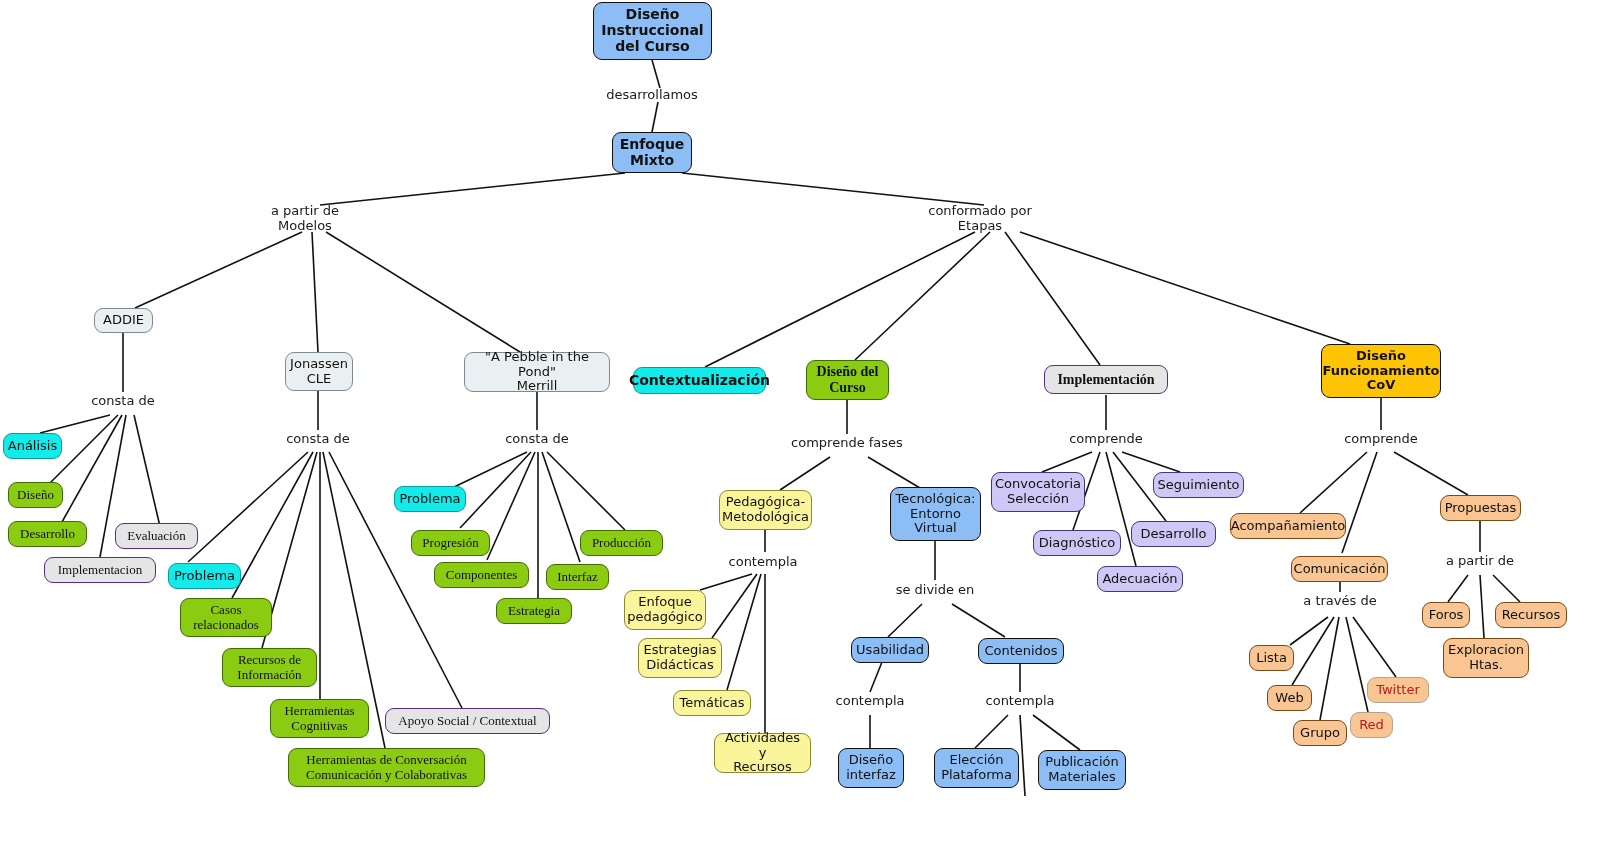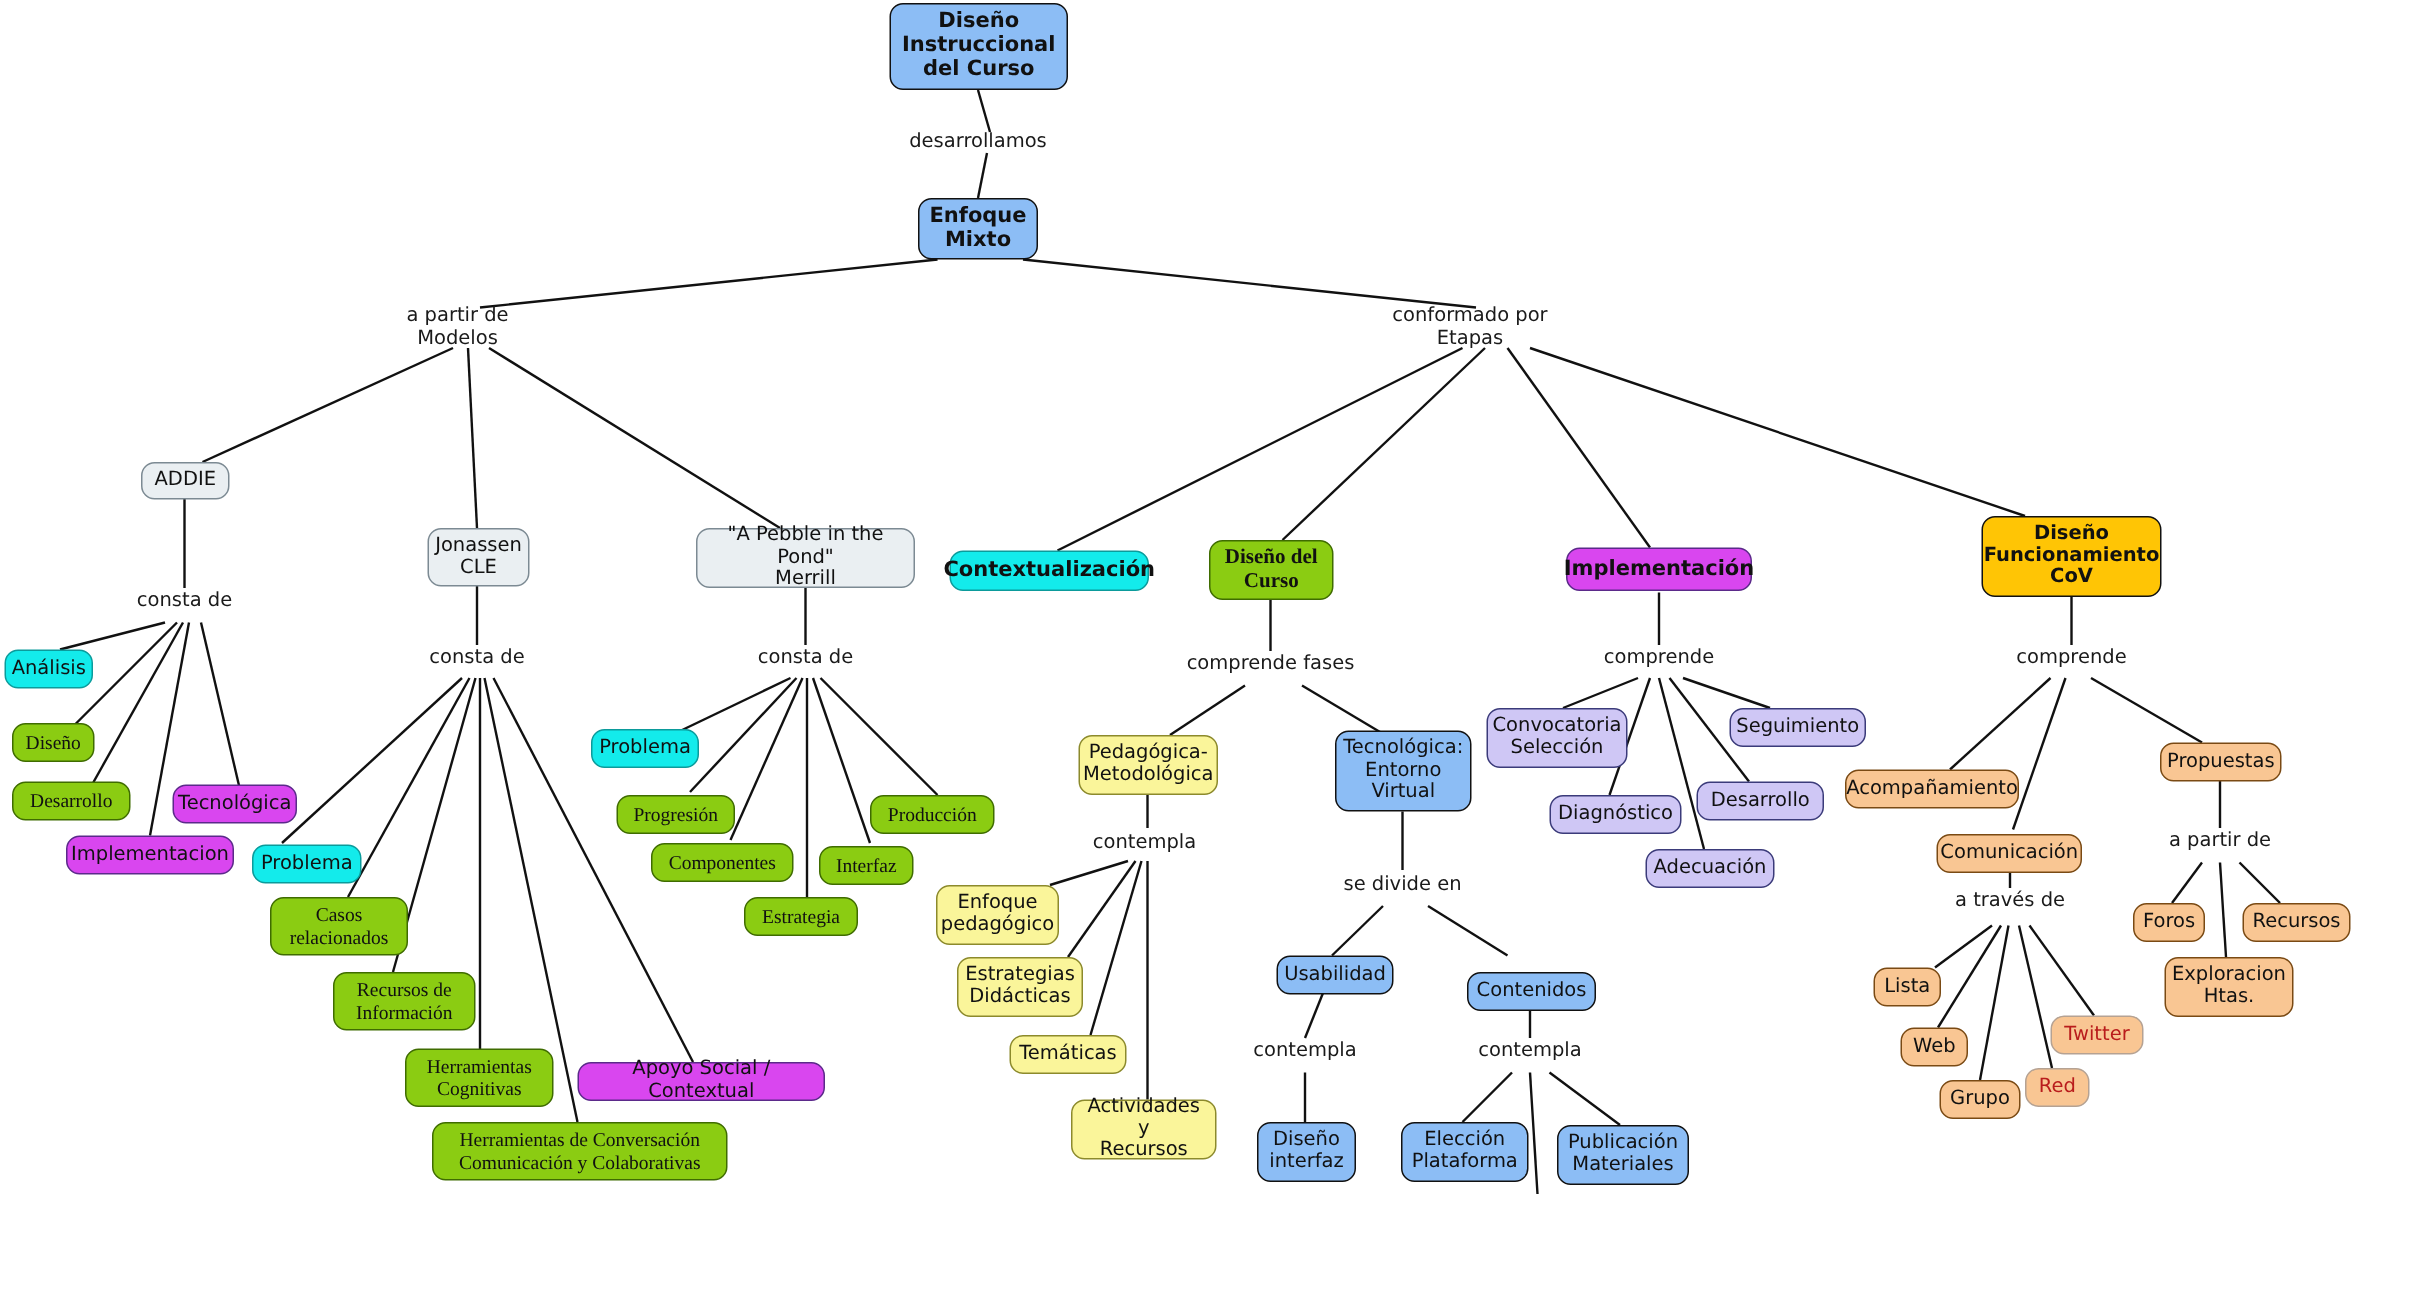--- a/index.html
+++ b/index.html
@@ -17,7 +17,7 @@
   .n-grey   {background:#eaeff2;border-color:#7c8a93;}
   .n-cyan   {background:#13ebeb;border-color:#0b9b9b;}
   .n-green  {background:#8bcc12;border-color:#3f6c00;font-family:Liberation Serif, serif;}
-  .n-purple {background:#d946ef;border-color:#5b2a8a;}
+  .n-purple {background:#e5e5e5;border-color:#5b2a8a;font-family:Liberation Serif, serif;}
   .n-lav    {background:#cfc7f5;border-color:#3b3b7a;}
   .n-yellow {background:#faf59a;border-color:#8c8a2c;}
   .n-orange {background:#f9c693;border-color:#7a4a14;}

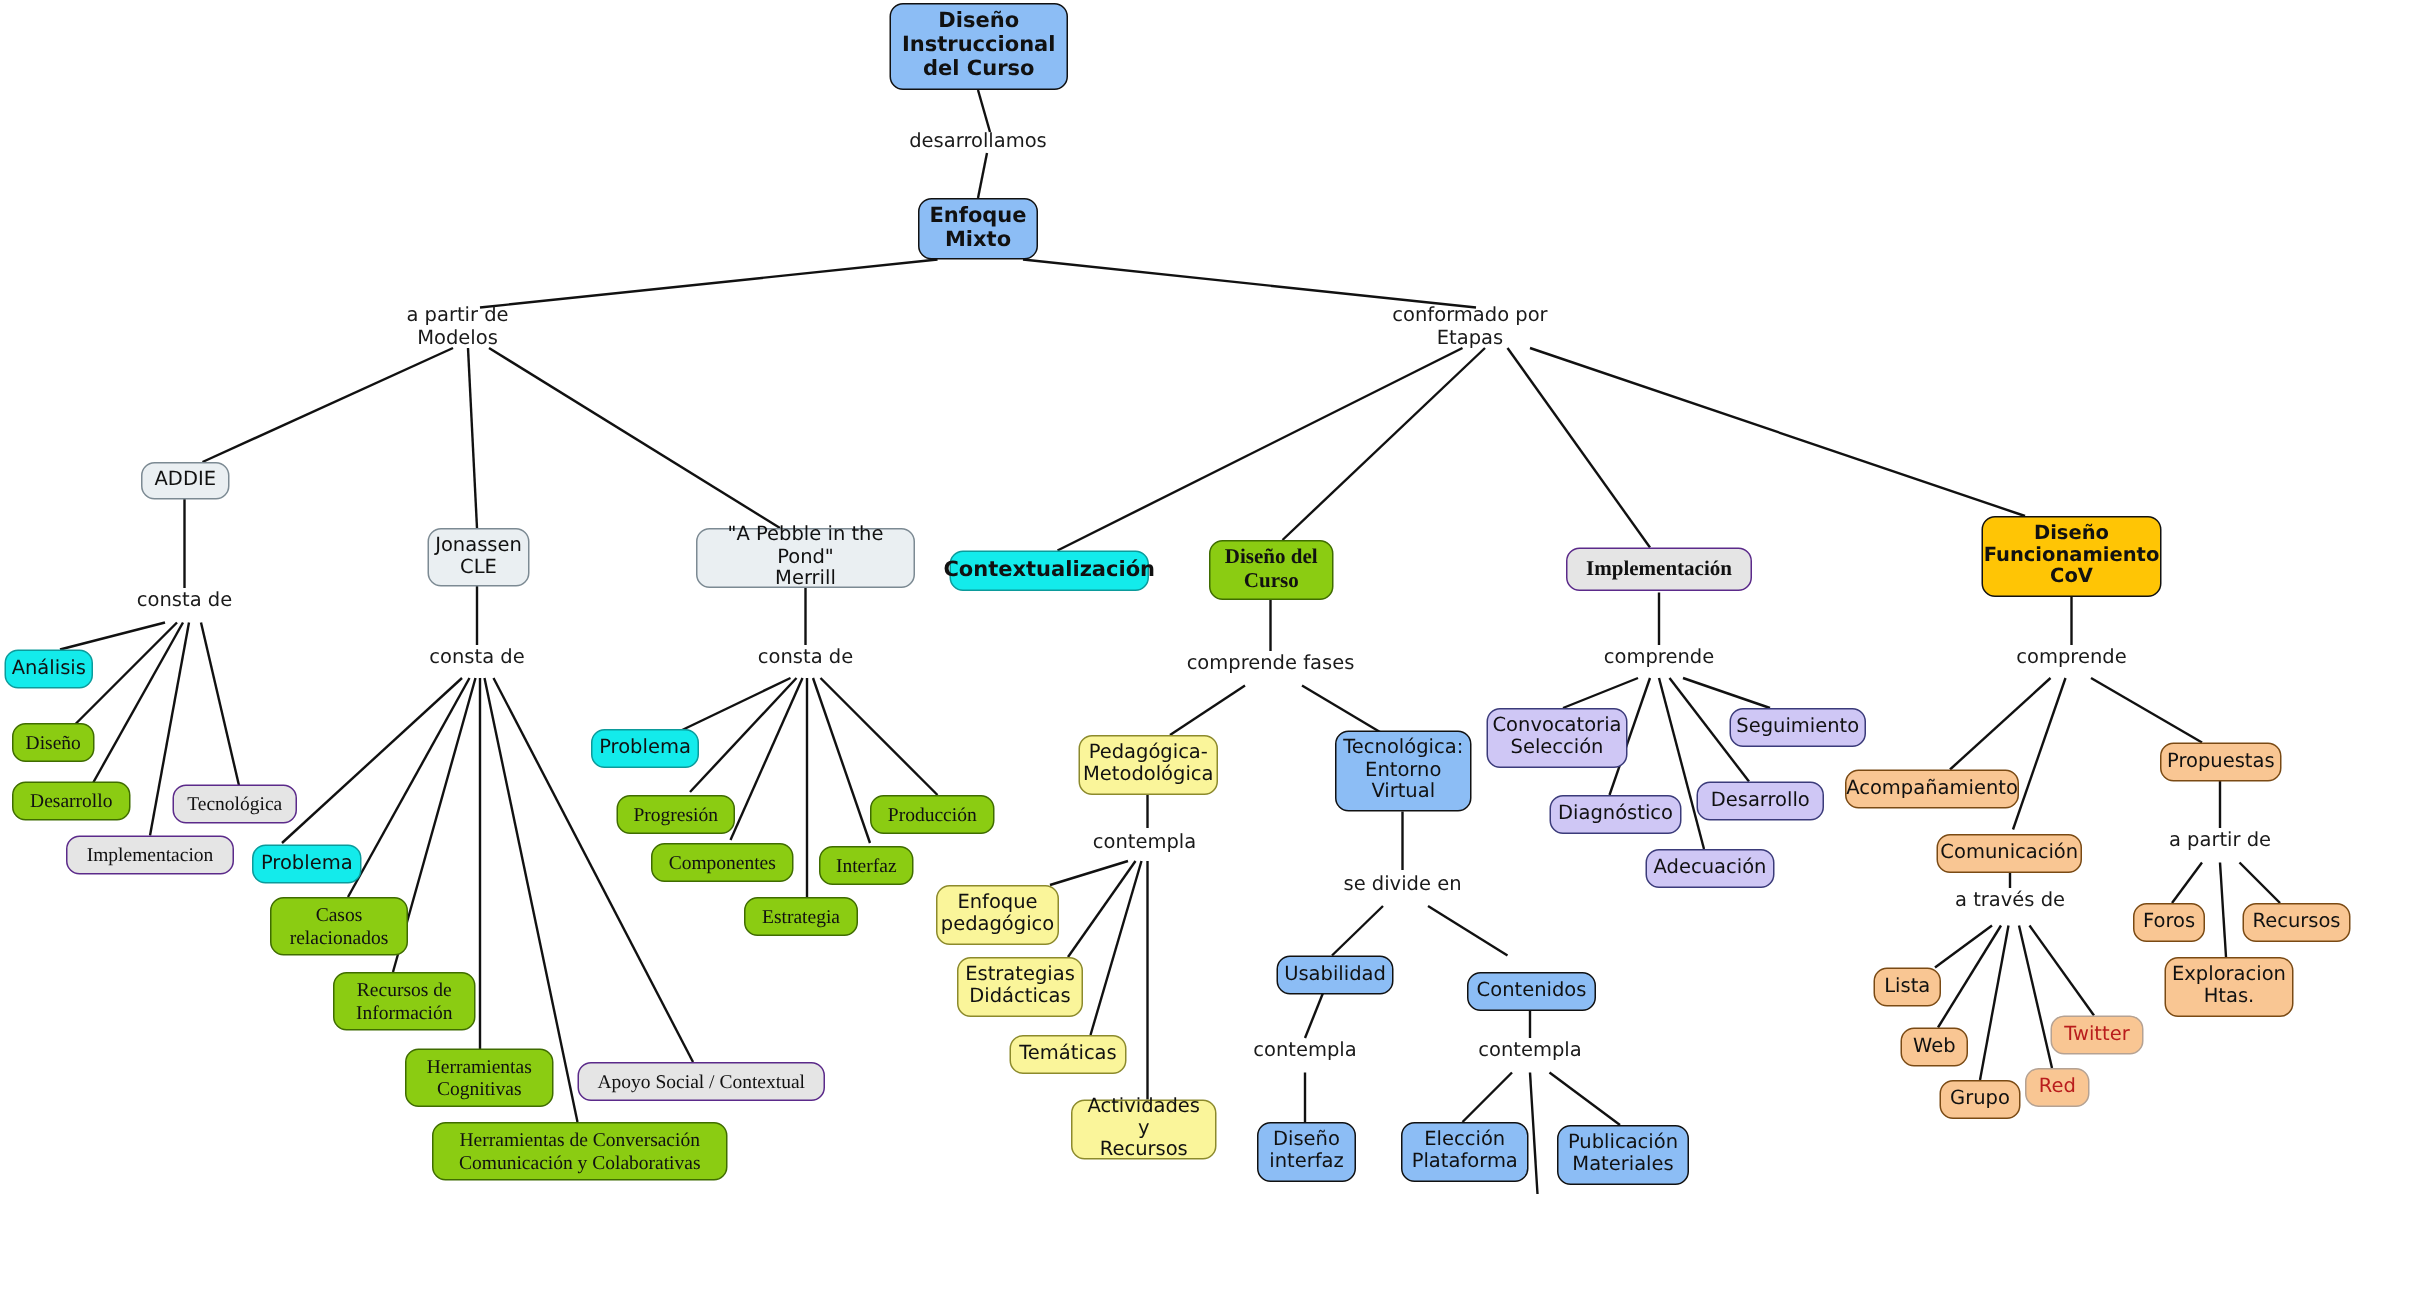--- a/index.html
+++ b/index.html
@@ -160,7 +160,7 @@
   <div class="node n-cyan" style="left:3px;top:433px;width:59px;height:26px;font-size:13px;">Análisis</div>
   <div class="node n-green" style="left:8px;top:482px;width:55px;height:26px;font-size:13px;">Diseño</div>
   <div class="node n-green" style="left:8px;top:521px;width:79px;height:26px;font-size:13px;">Desarrollo</div>
-  <div class="node n-purple" style="left:115px;top:523px;width:83px;height:26px;font-size:13px;">Tecnológica</div>
+  <div class="node n-purple" style="left:115px;top:523px;width:83px;height:26px;font-size:13px;">Evaluación</div>
   <div class="node n-purple" style="left:44px;top:557px;width:112px;height:26px;font-size:13px;">Implementacion</div>
 
   <div class="node n-cyan" style="left:168px;top:563px;width:73px;height:26px;font-size:13px;">Problema</div>

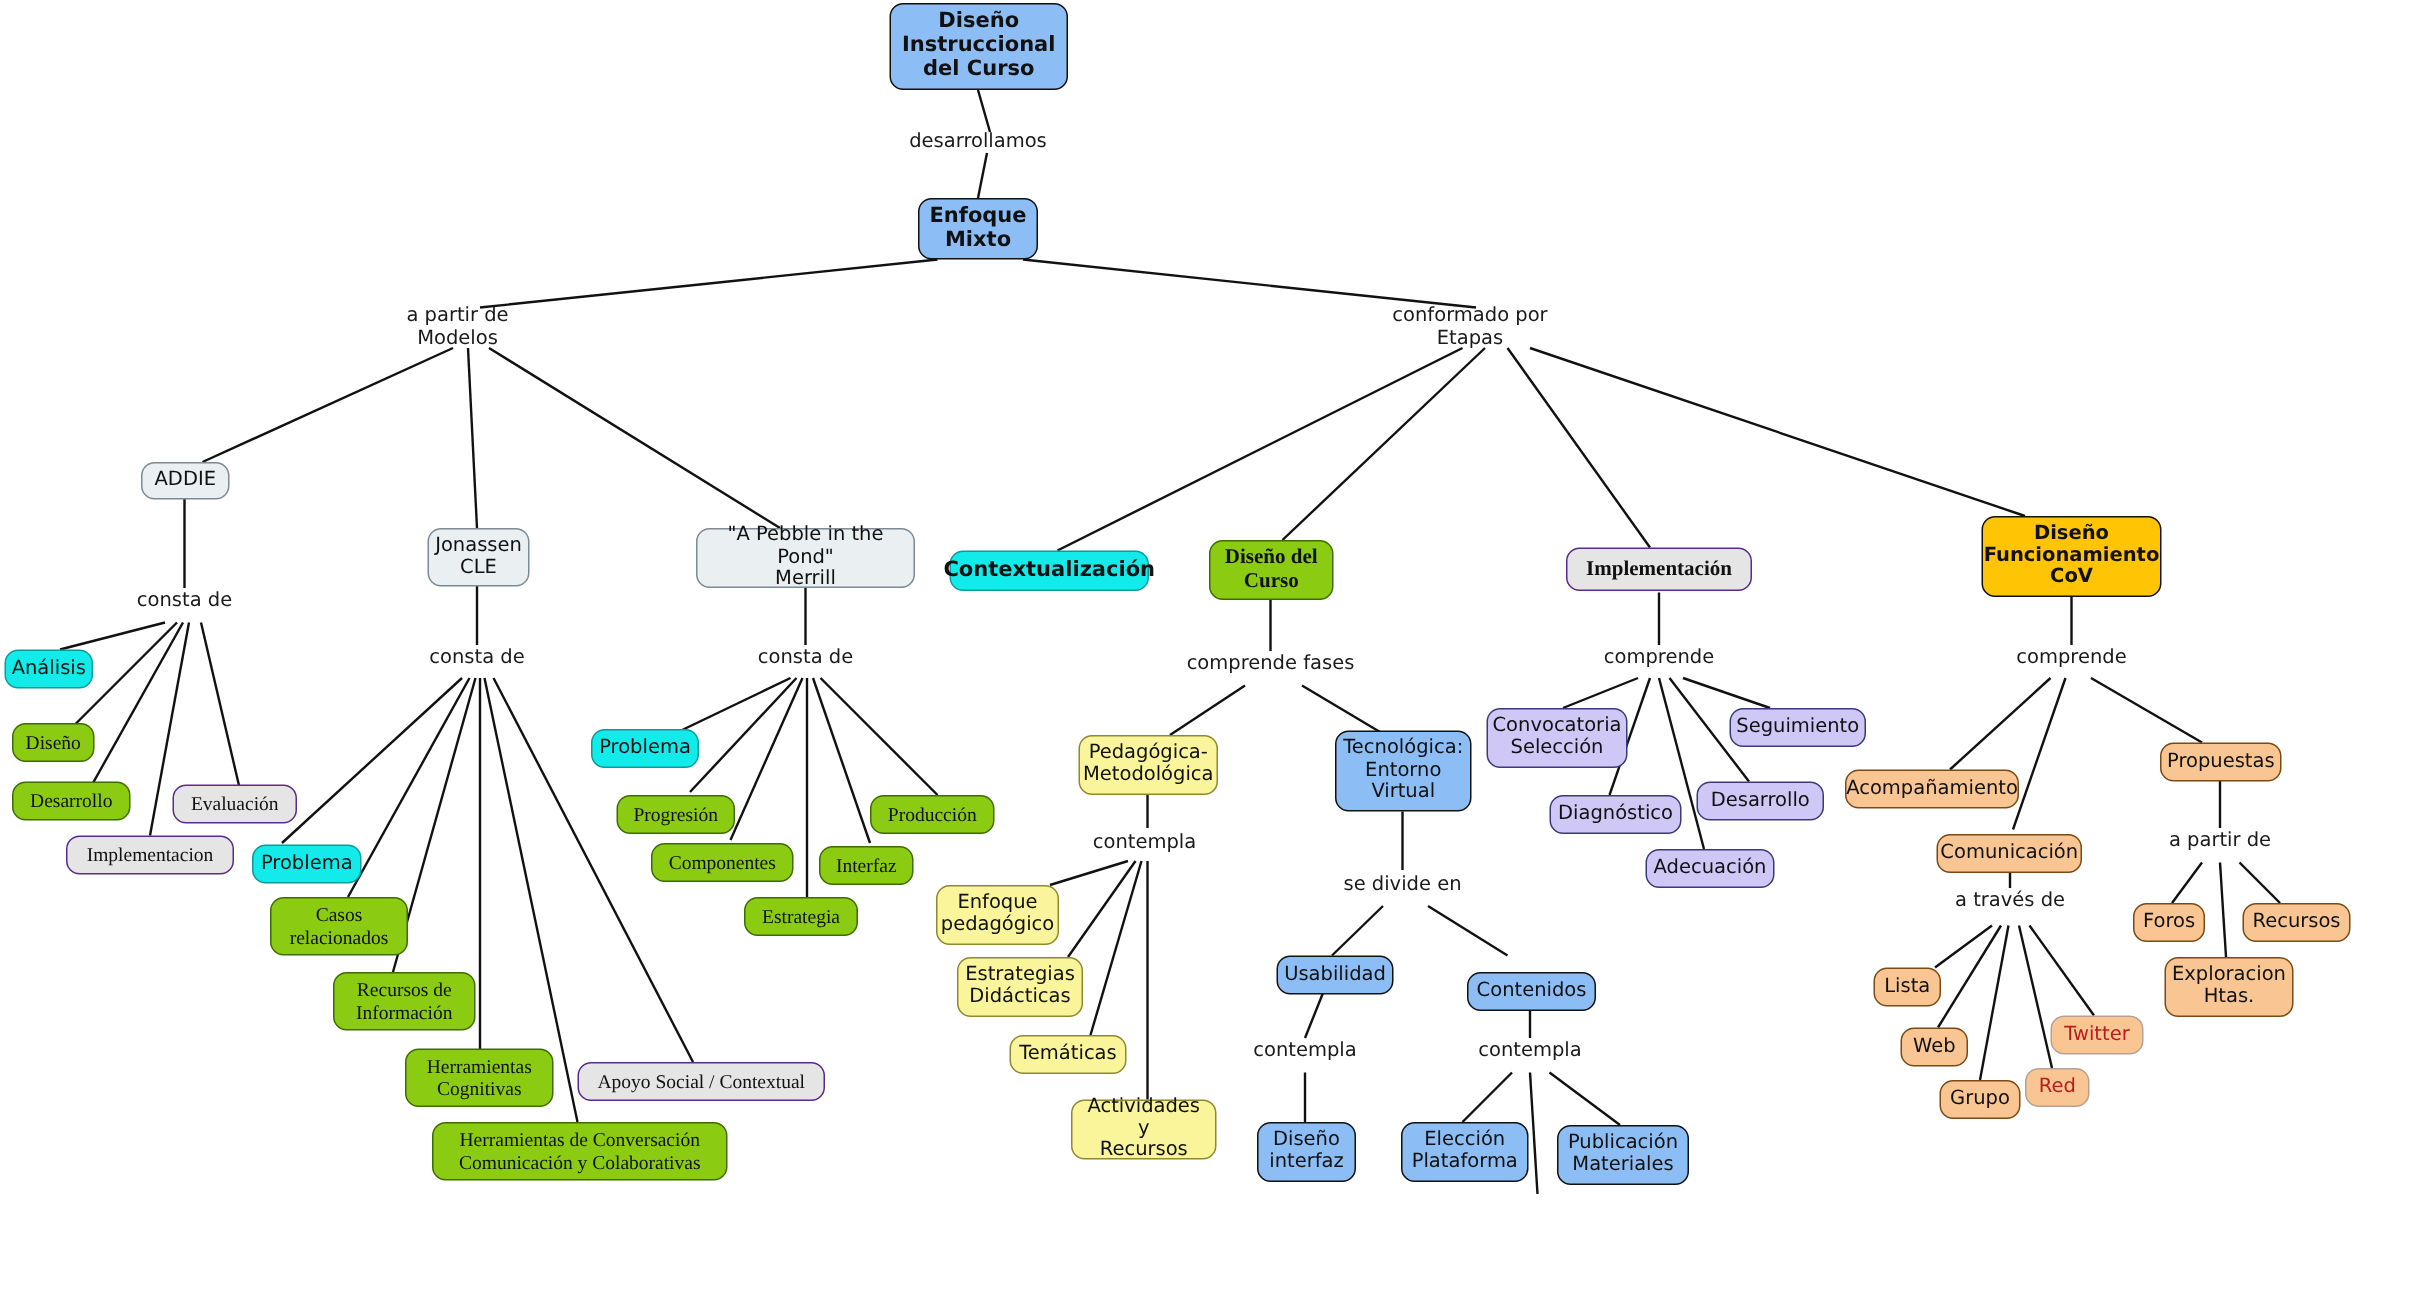--- a/index.html
+++ b/index.html
@@ -195,7 +195,7 @@
 Entorno
 Virtual</div>
   <div class="node n-blue2" style="left:851px;top:637px;width:78px;height:26px;font-size:13px;">Usabilidad</div>
-  <div class="node n-blue2" style="left:978px;top:638px;width:86px;height:26px;font-size:13px;margin-top:10px;">Contenidos</div>
+  <div class="node n-blue2" style="left:978px;top:638px;width:86px;height:26px;font-size:13px;">Contenidos</div>
   <div class="node n-blue2" style="left:838px;top:748px;width:66px;height:40px;font-size:13px;">Diseño
 interfaz</div>
   <div class="node n-blue2" style="left:934px;top:748px;width:85px;height:40px;font-size:13px;">Elección

